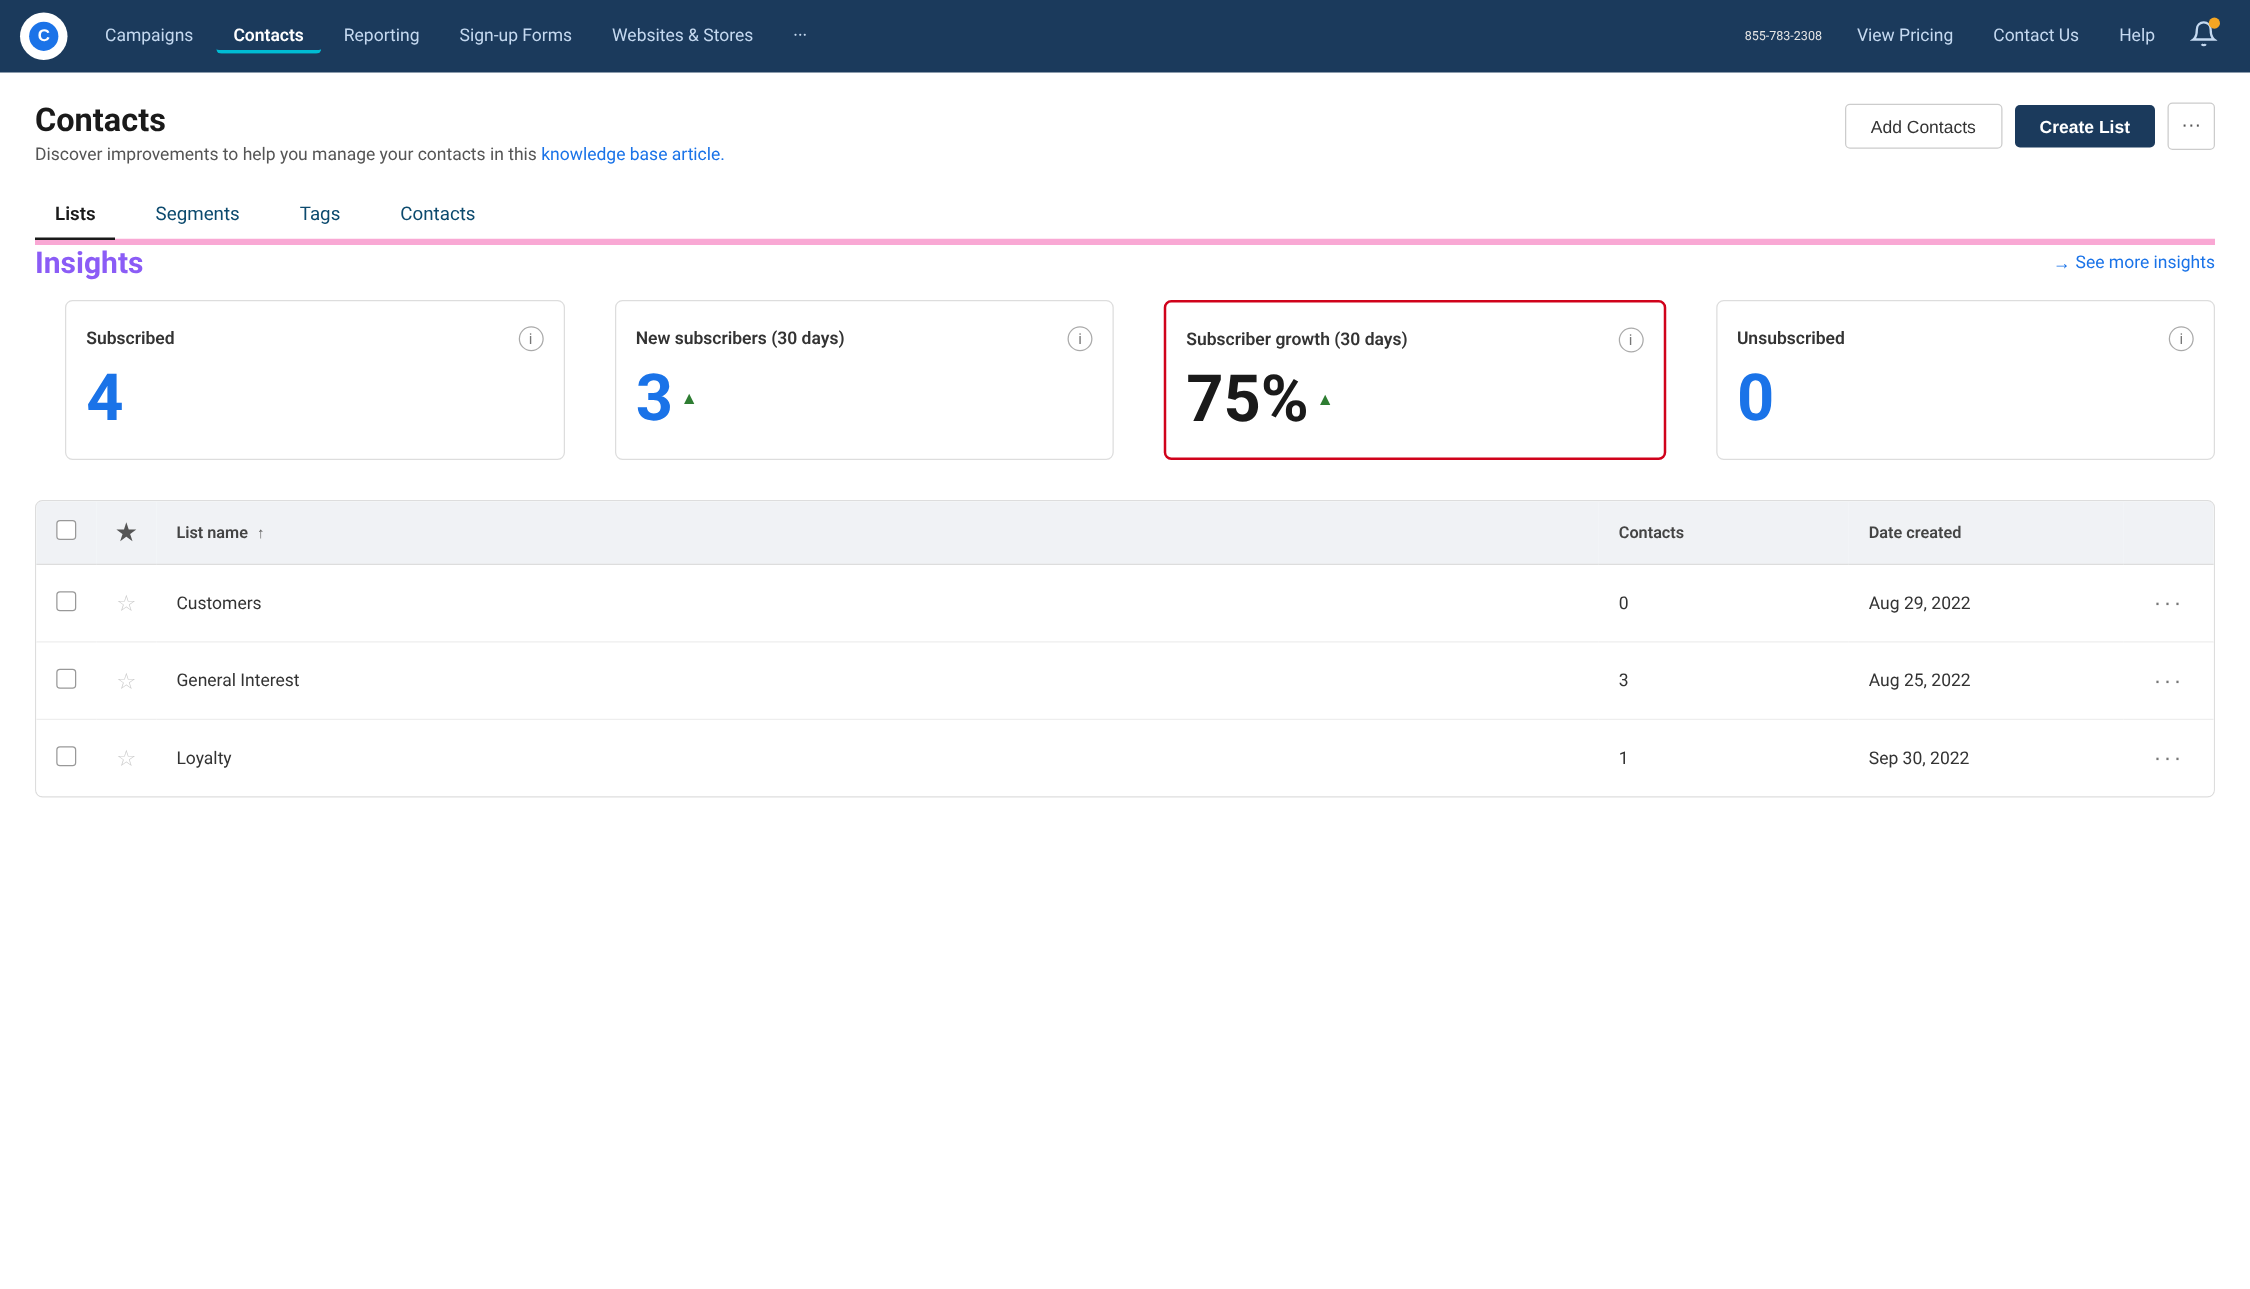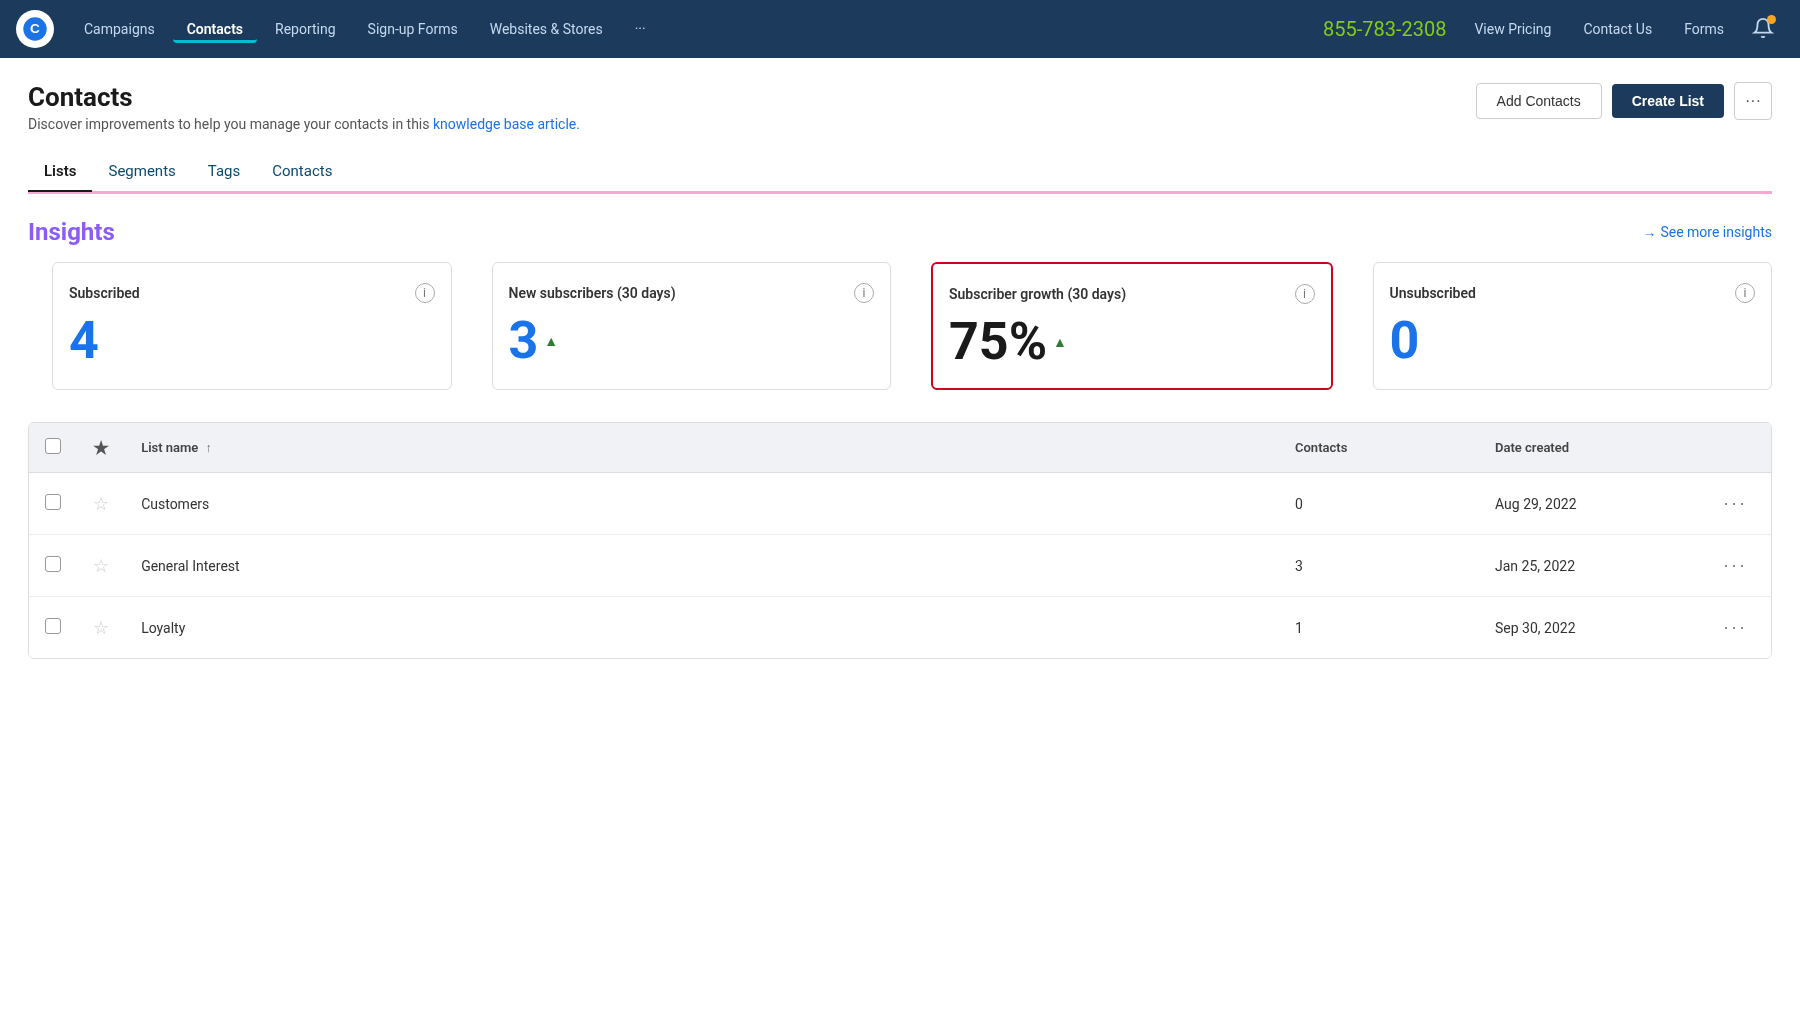--- a/index.html
+++ b/index.html
@@ -43,7 +43,7 @@
       display: flex; align-items: center; gap: 4px;
     }
     .topnav-phone {
-      color: #84cc16; font-size: 20px; padding: 6px 10px; white-space: nowrap;
+      color: #e5e5e5; font-size: 10px; padding: 6px 10px; white-space: nowrap;
     }
     .topnav-bell {
       position: relative; padding: 6px 10px; cursor: pointer; color: #c5d9f0;

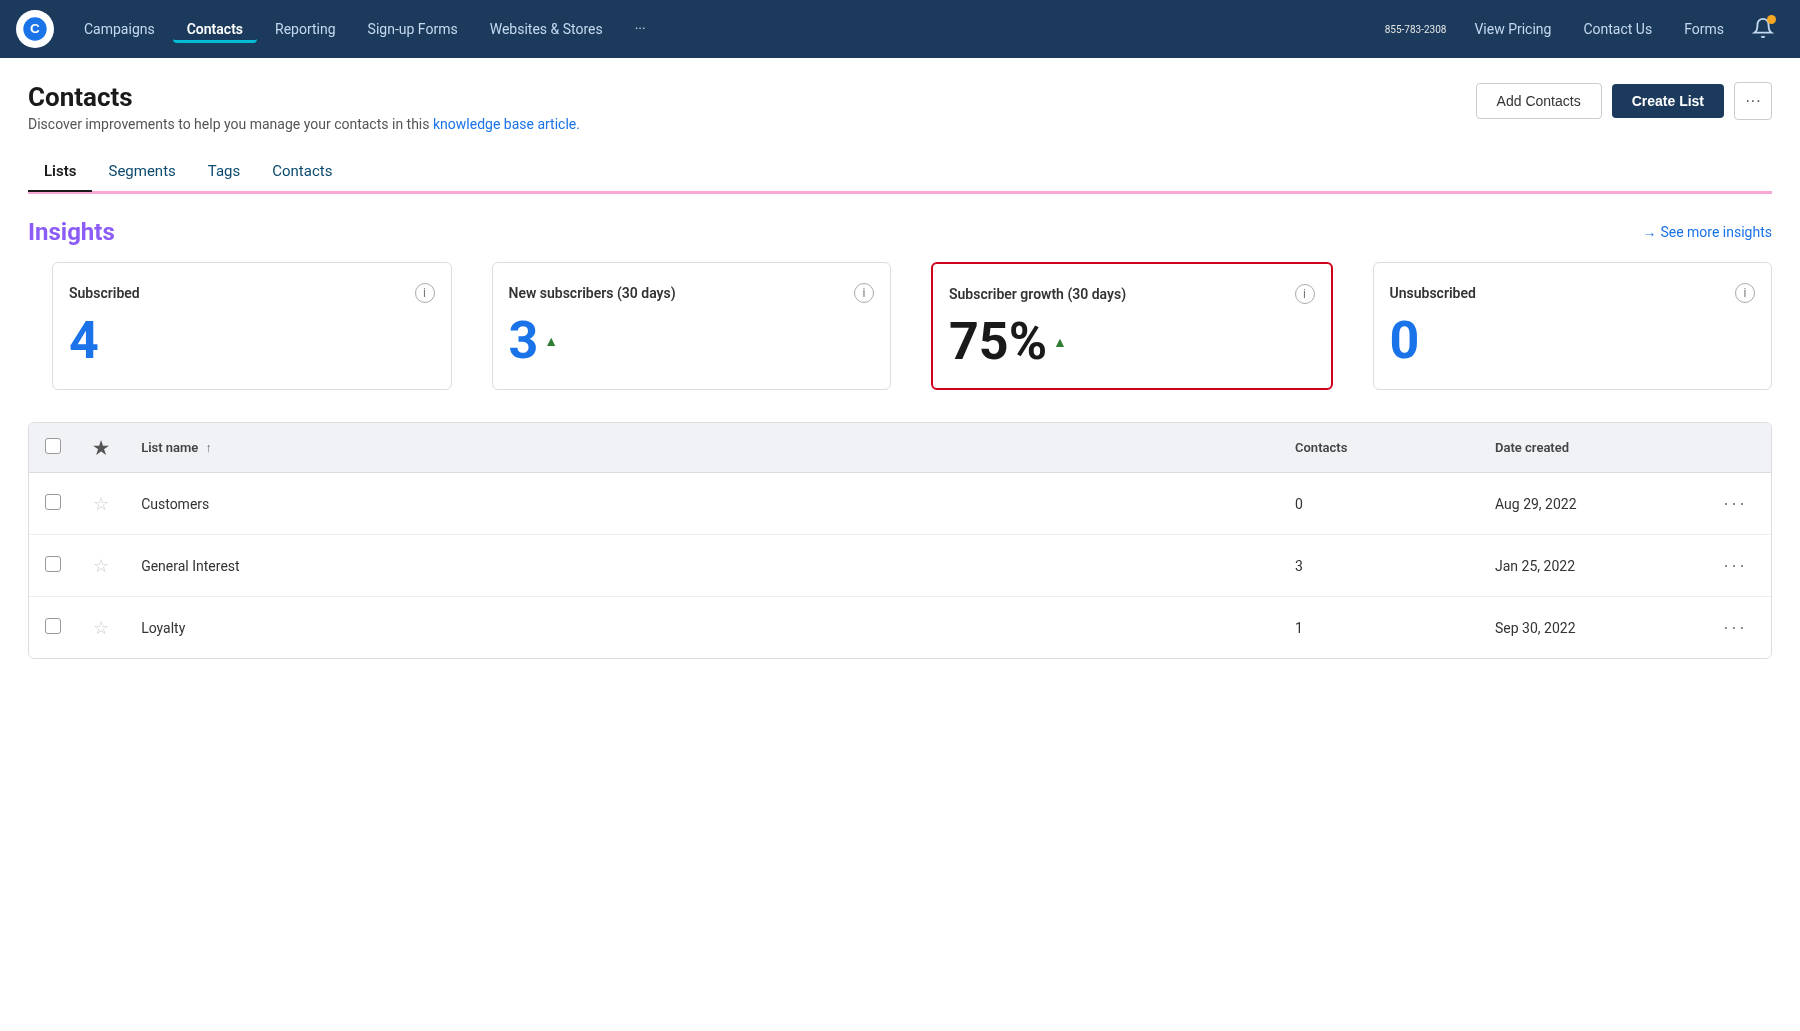--- a/index.html
+++ b/index.html
@@ -218,7 +218,7 @@
     <div class="topnav-phone">855-783-2308</div>
     <div class="topnav-item">View Pricing</div>
     <div class="topnav-item">Contact Us</div>
-    <div class="topnav-item">Forms</div>
+    <div class="topnav-item">Help</div>
     <div class="topnav-bell">
       <svg width="22" height="22" viewBox="0 0 24 24" fill="none" stroke="#c5d9f0" stroke-width="2">
         <path d="M18 8A6 6 0 0 0 6 8c0 7-3 9-3 9h18s-3-2-3-9"></path>

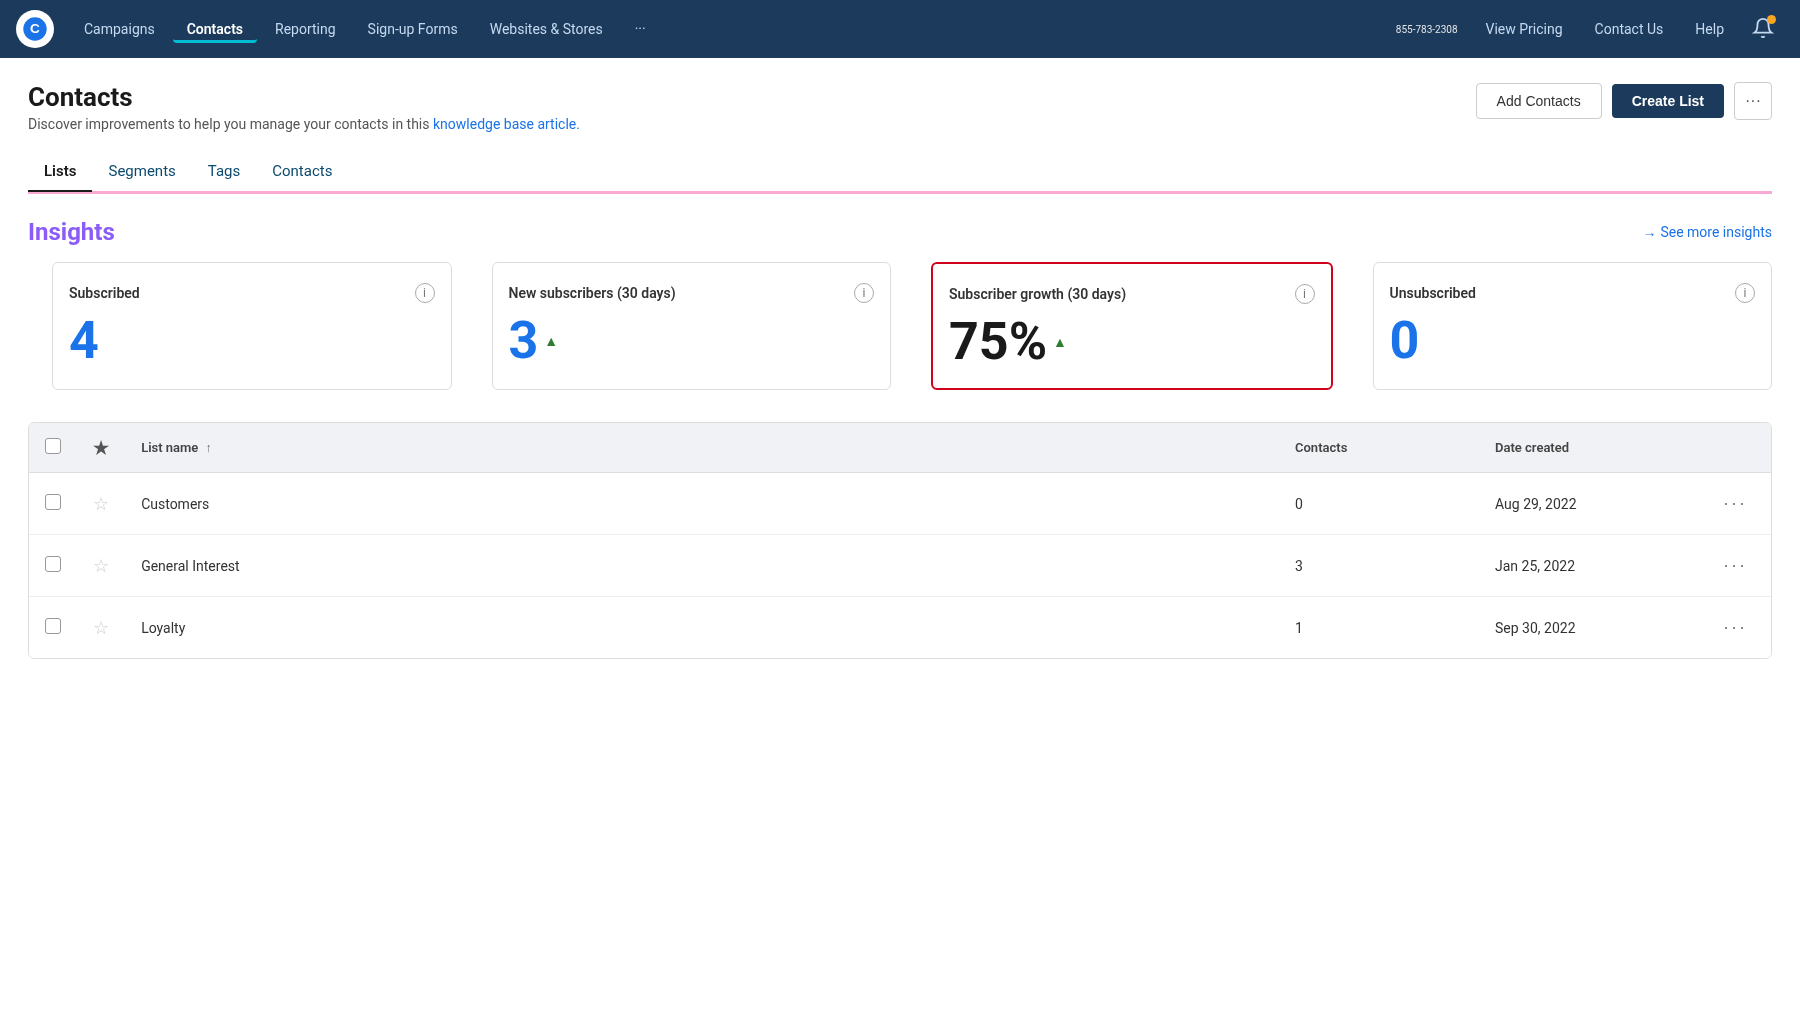--- a/index.html
+++ b/index.html
@@ -95,7 +95,7 @@
     }
 
     
-    .tabs { display: flex; gap: 0; border-bottom: 3px solid #f9a8d4; margin-bottom: 24px; }
+    .tabs { display: flex; gap: 16px; border-bottom: 5px solid #f9a8d4; }
     .tab {
       padding: 10px 16px;
       cursor: pointer;

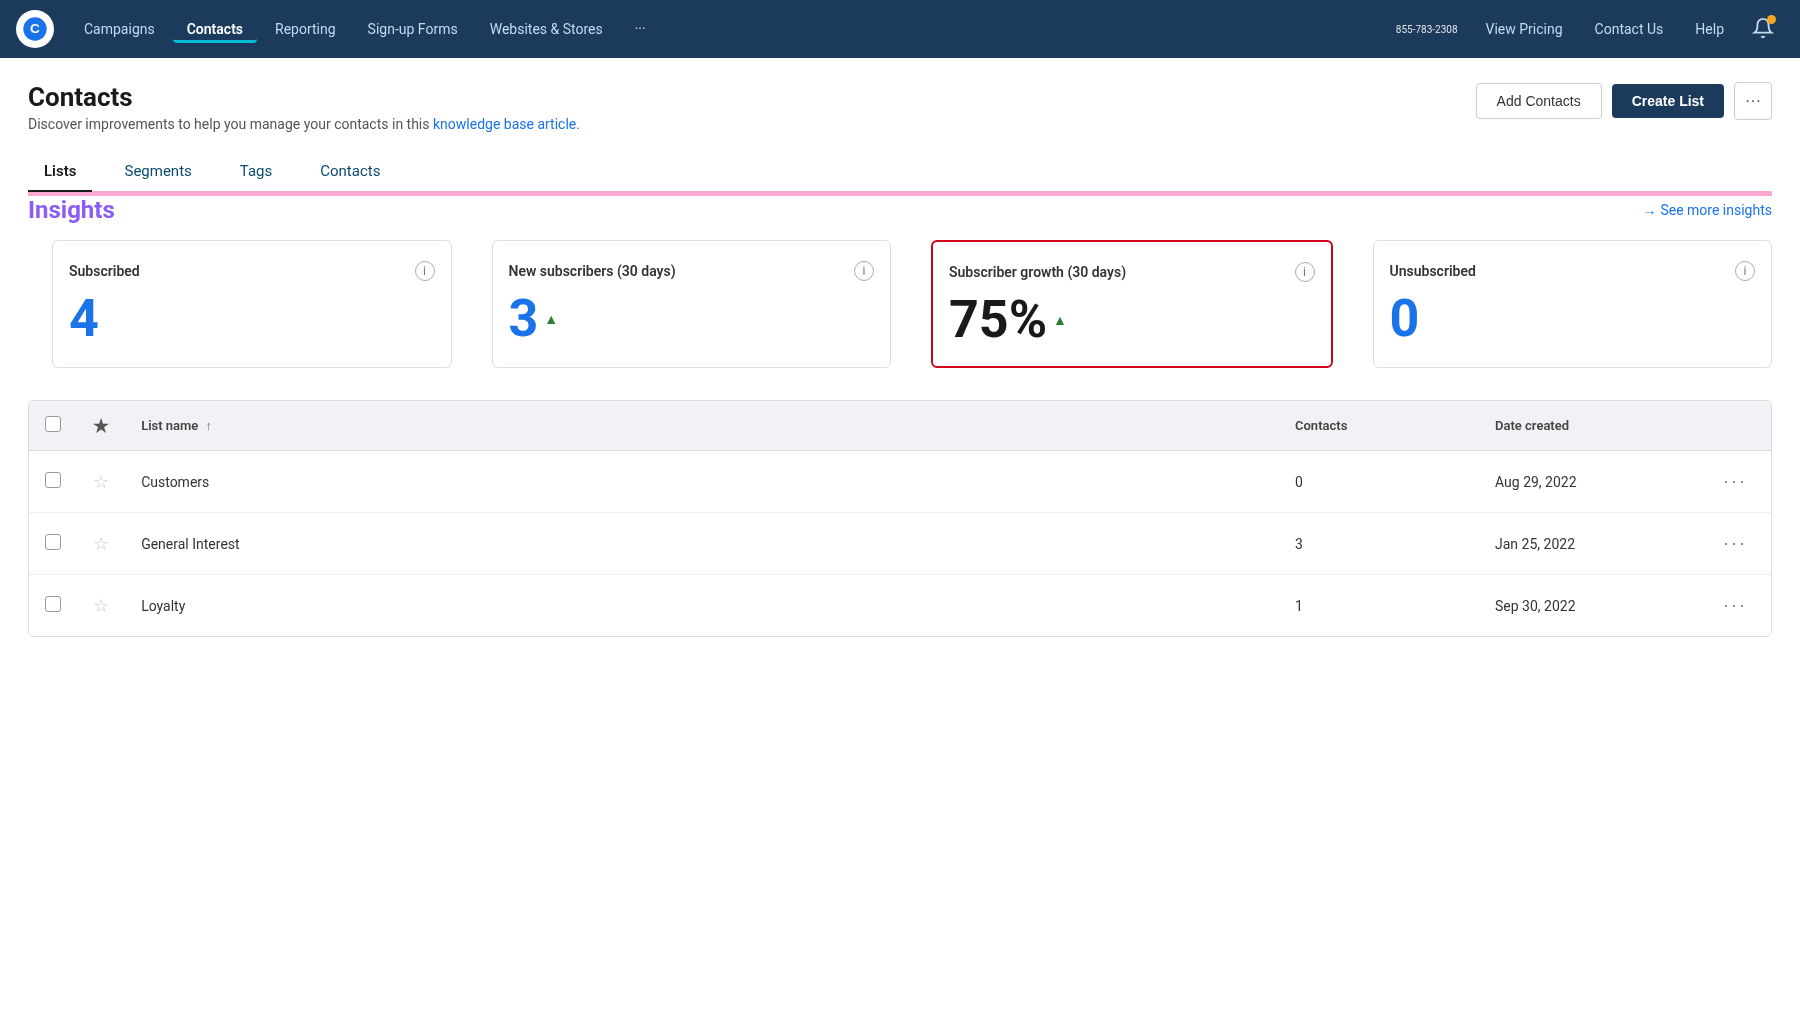--- a/index.html
+++ b/index.html
@@ -353,7 +353,7 @@
           </td>
           <td class="col-listname">General Interest</td>
           <td class="col-contacts">3</td>
-          <td class="col-date">Jan 25, 2022</td>
+          <td class="col-date">Aug 25, 2022</td>
           <td class="col-actions">
             <button class="row-menu-btn">···</button>
           </td>

